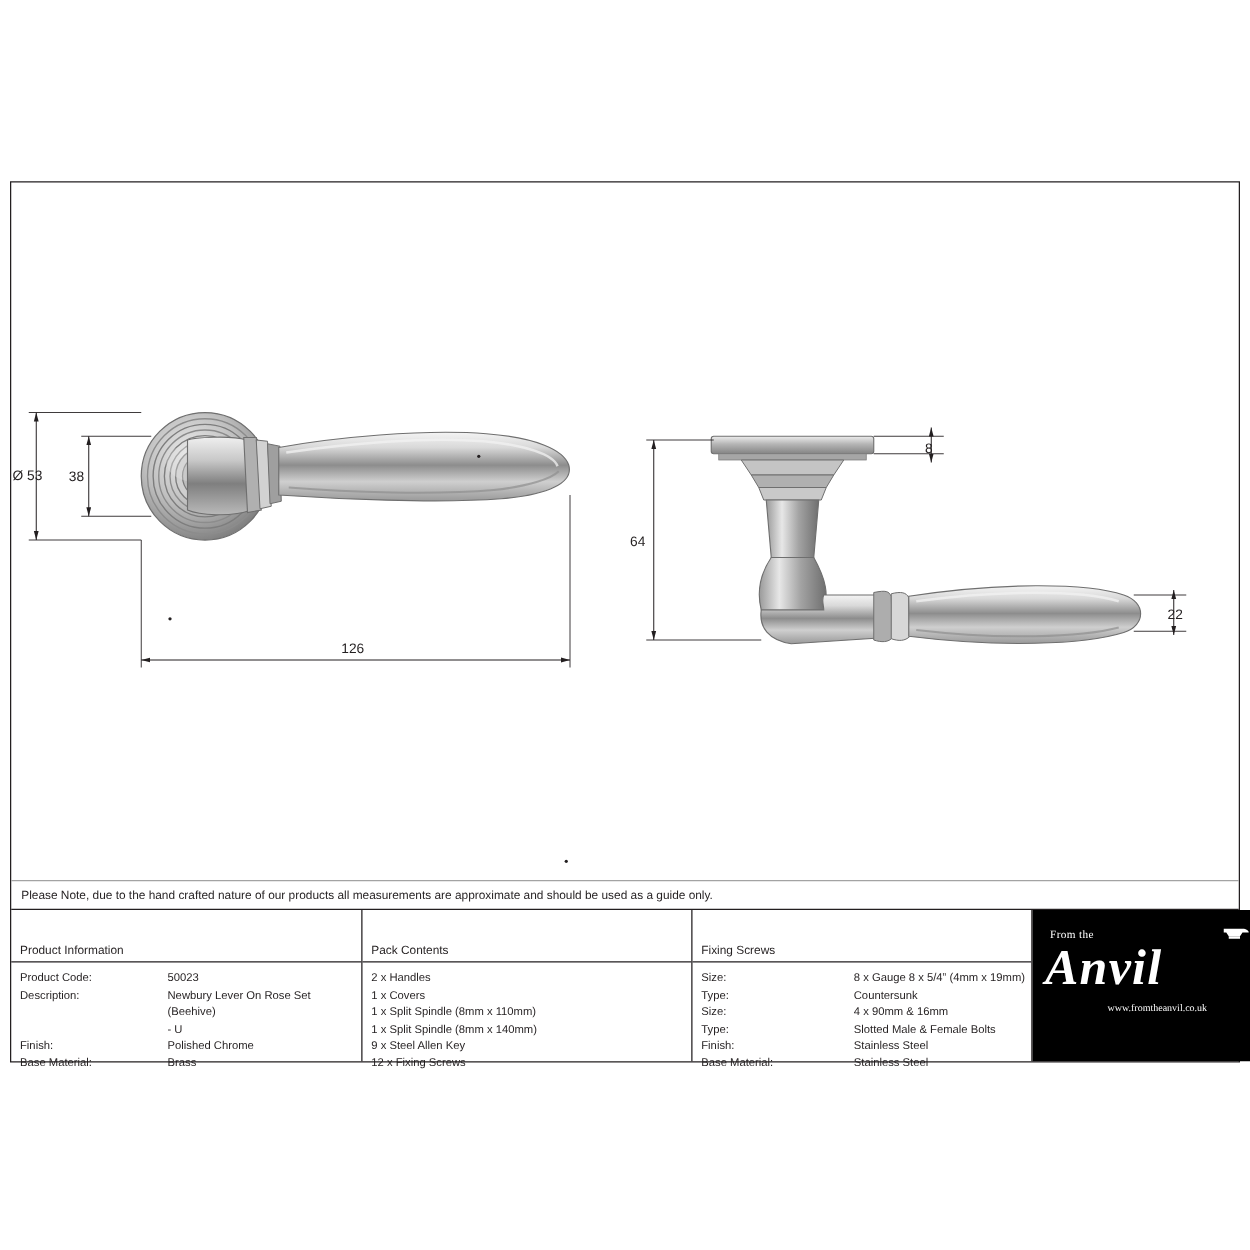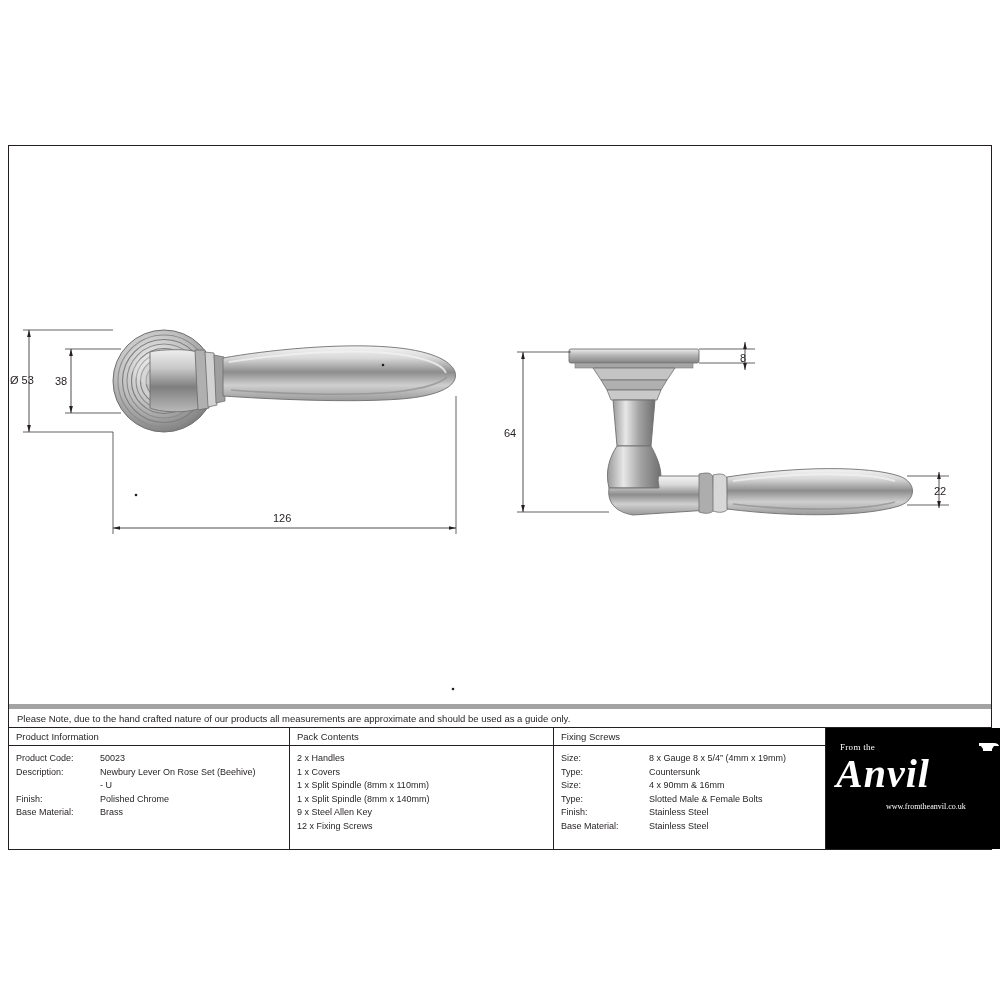--- a/index.html
+++ b/index.html
@@ -37,7 +37,7 @@
     top: 558px;
     width: 982px;
     height: 24px;
-    border-top: 5px solid #a3a3a3;
+    border-top: 1px solid #a3a3a3;
     border-bottom: 1px solid #231f20;
     box-sizing: border-box;
     display: flex;

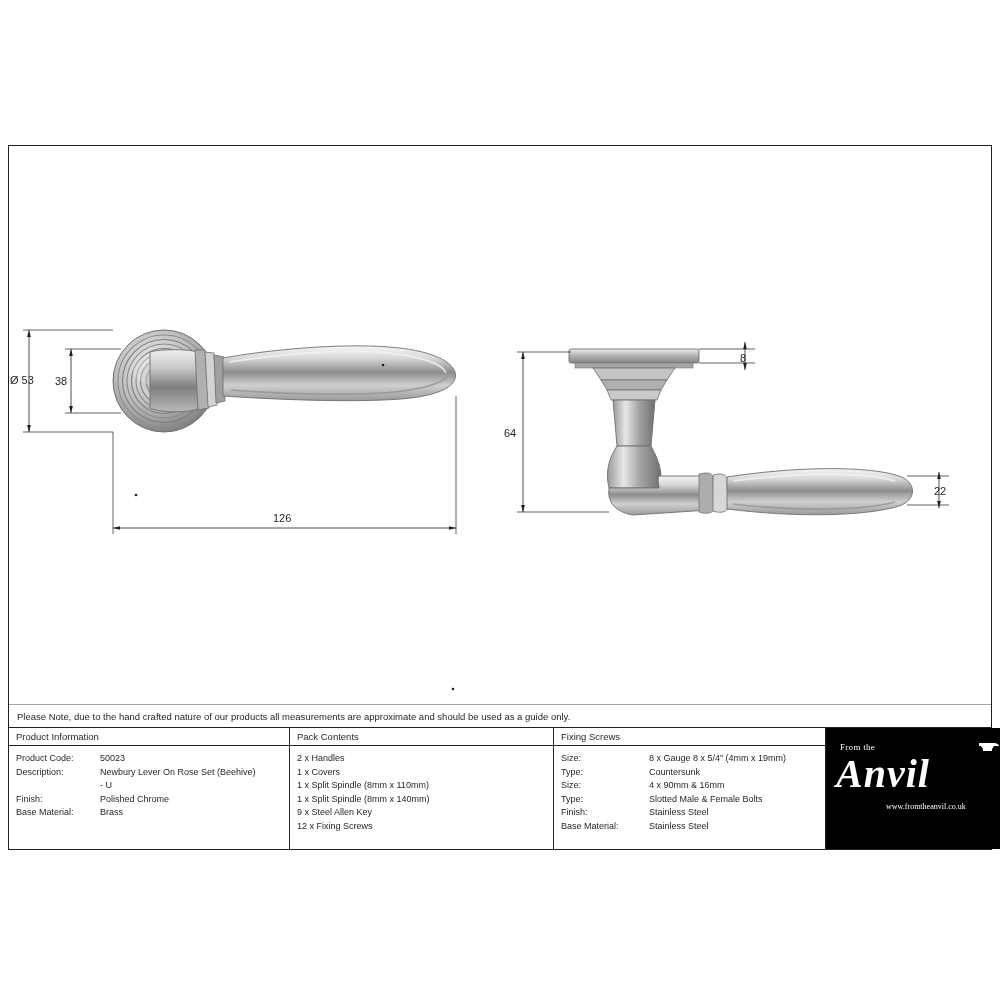--- a/index.html
+++ b/index.html
@@ -69,6 +69,7 @@
     font-size: 9.5px;
     padding: 3px 0 0 7px;
     box-sizing: border-box;
+    margin-top: 24px;
   }
   .col-body {
     padding: 6px 0 0 7px;

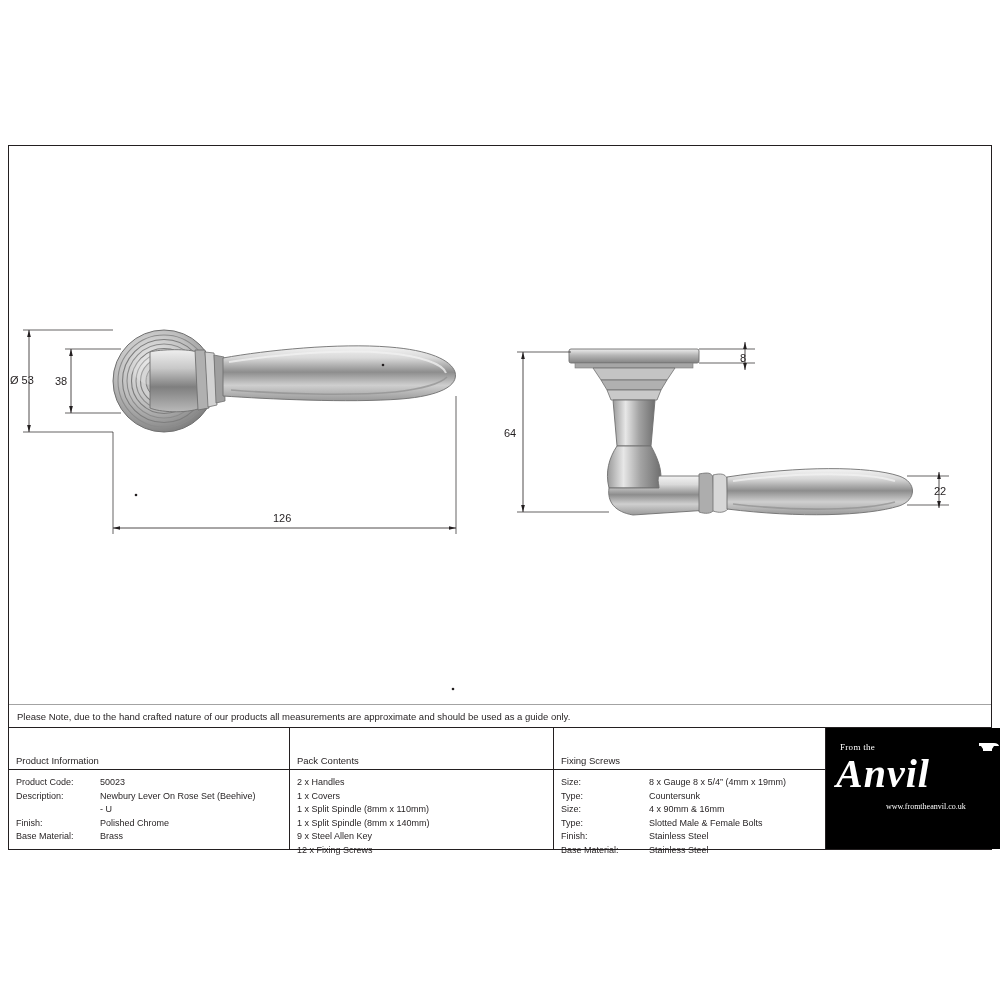--- a/index.html
+++ b/index.html
@@ -78,6 +78,7 @@
   }
   .kv {
     display: flex;
+    gap: 34px;
   }
   .kv .k {
     width: 84px;

